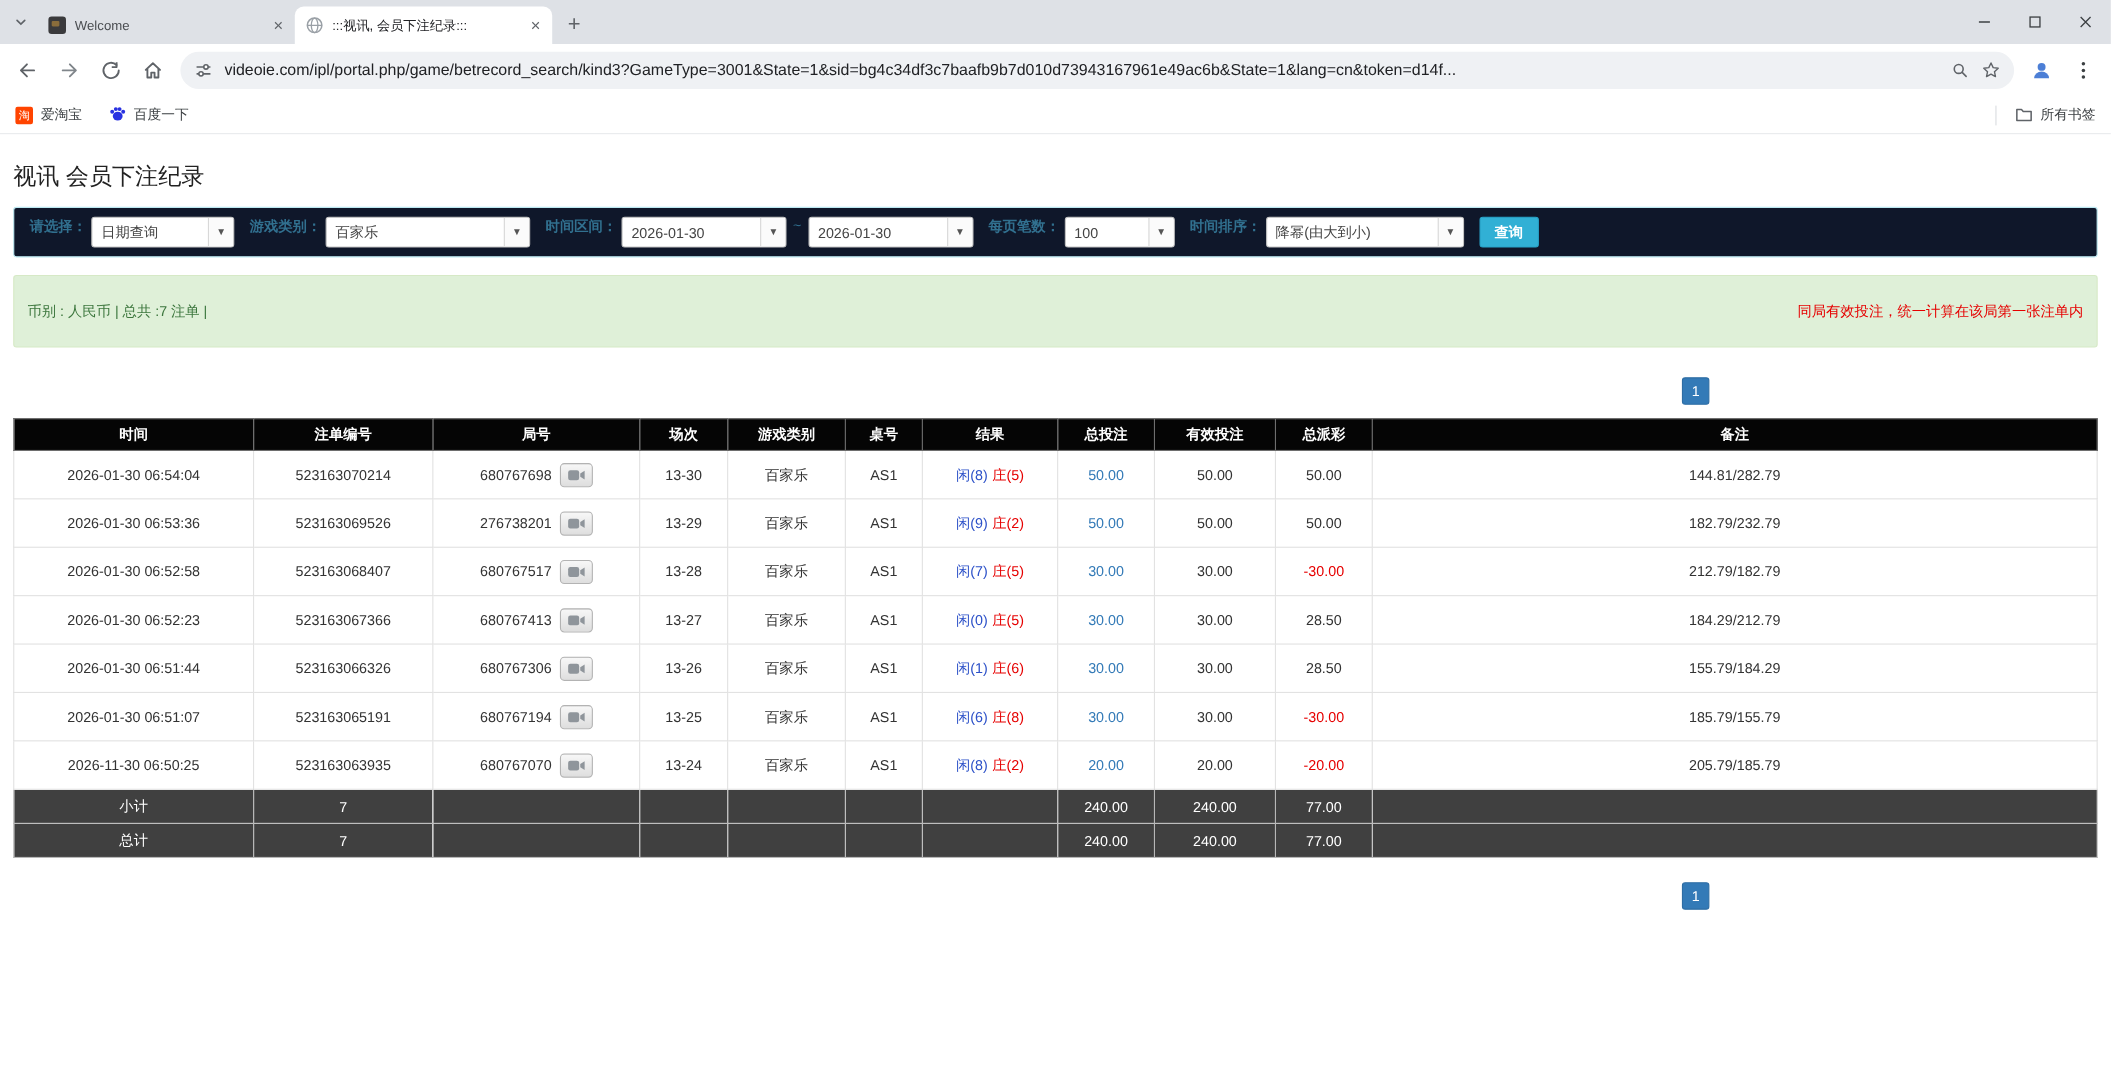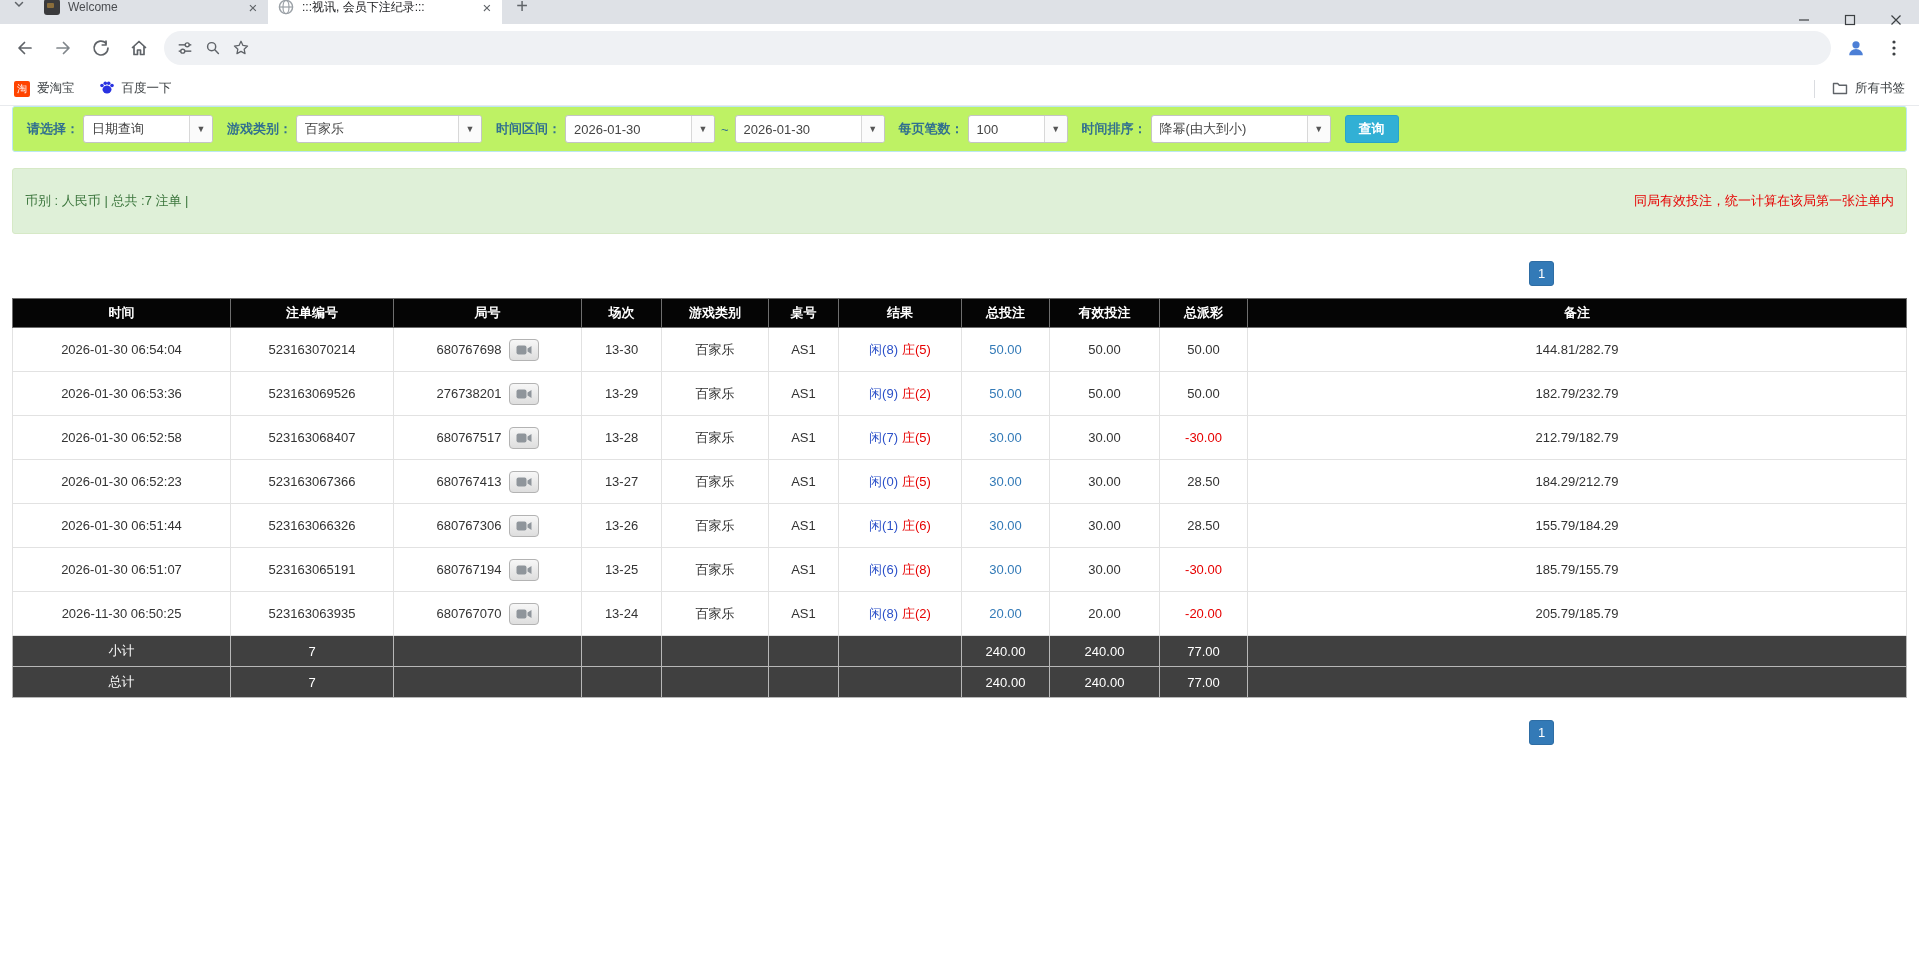--- a/index.html
+++ b/index.html
@@ -8,7 +8,7 @@
   button { font-family: inherit; cursor: pointer; }
 
   
-  .tab-strip { height: 24px; background: #dee1e6; display: flex; align-items: flex-end; position: relative; padding-left: 4px; }
+  .tab-strip { height: 40px; background: #dee1e6; display: flex; align-items: flex-end; position: relative; padding-left: 4px; }
   .tab-search-btn { width: 30px; height: 40px; background: transparent; border: none; display: flex; align-items: center; justify-content: center; }
   .tab { width: 234px; height: 34px; display: flex; align-items: center; gap: 8px; padding: 0 6px 0 10px; border-radius: 8px 8px 0 0; font-size: 12px; color: #4a4d51; cursor: pointer; }
   .tab.active { background: #fff; color: #202124; }

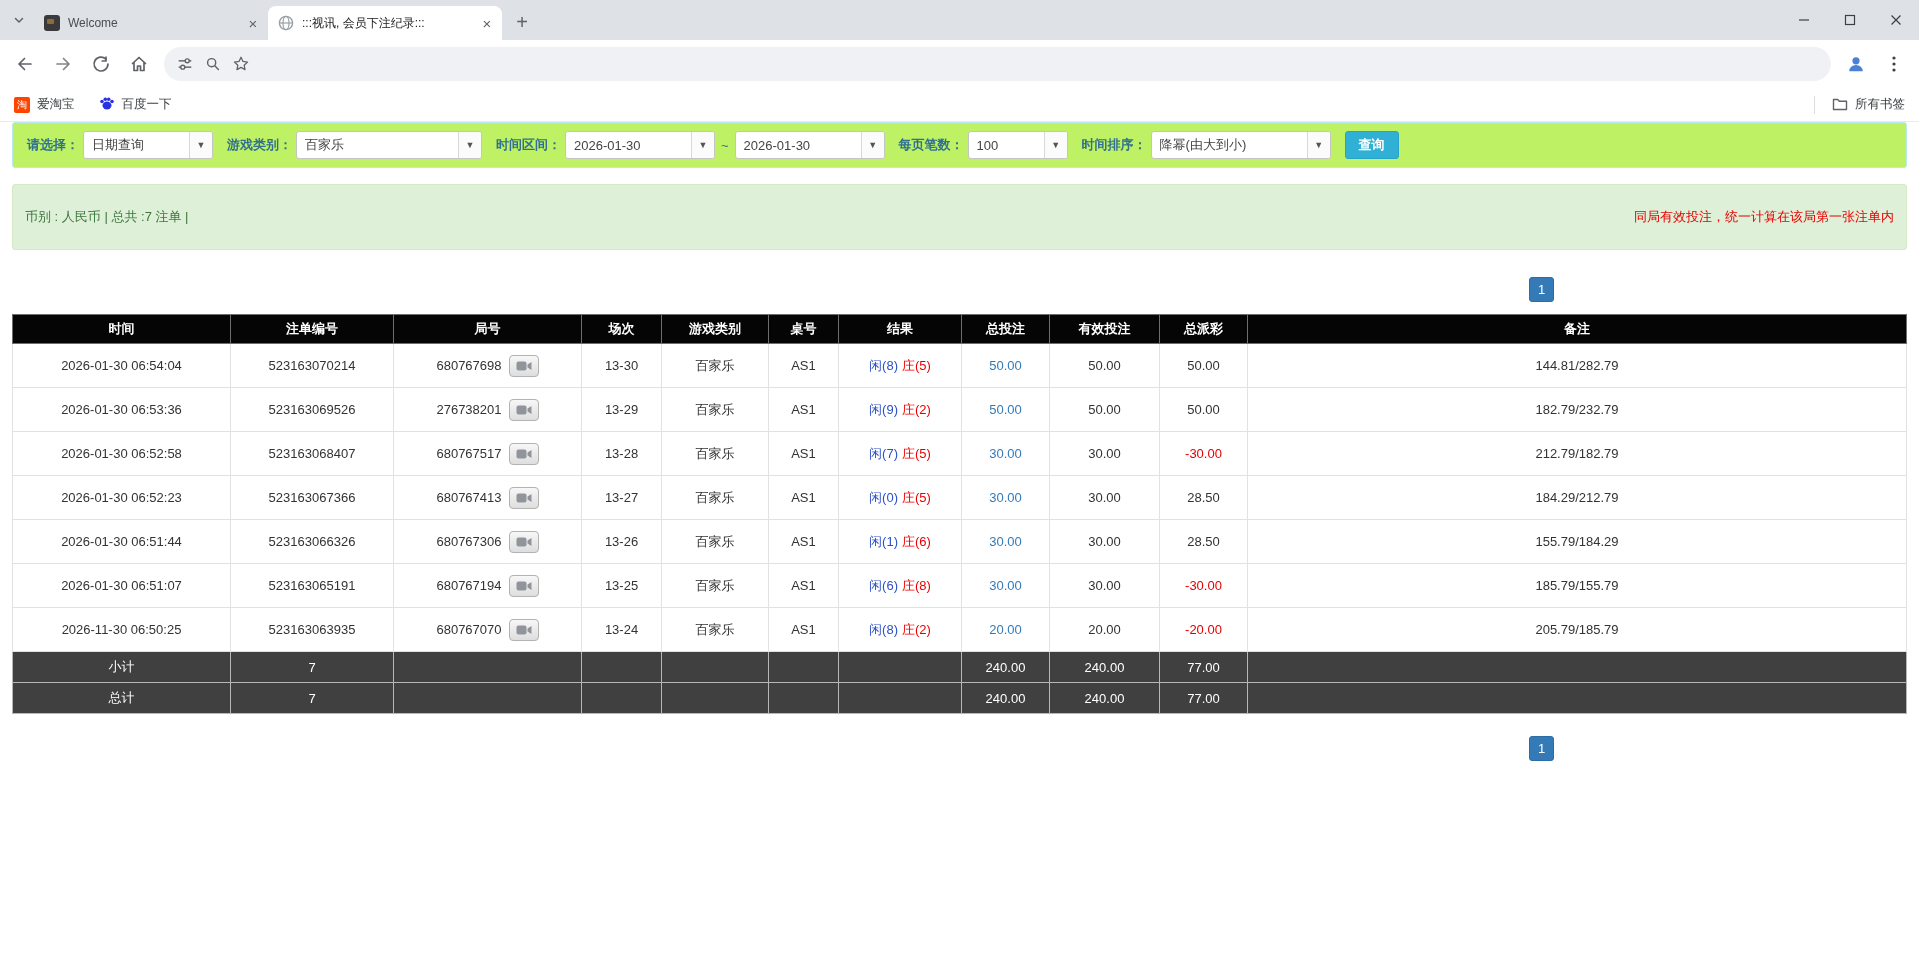--- a/index.html
+++ b/index.html
@@ -146,6 +146,7 @@
             </g>
           </svg>
       </span>
+      <span class="url-text">videoie.com/ipl/portal.php/game/betrecord_search/kind3?GameType=3001&amp;State=1&amp;sid=bg4c34df3c7baafb9b7d010d73943167961e49ac6b&amp;State=1&amp;lang=cn&amp;token=d14f...</span>
       <span class="omni-icon">
         <svg width="18" height="18" viewBox="0 0 20 20">
             <circle cx="8.5" cy="8.5" r="4.5" fill="none" stroke="#5f6368" stroke-width="1.6"></circle>

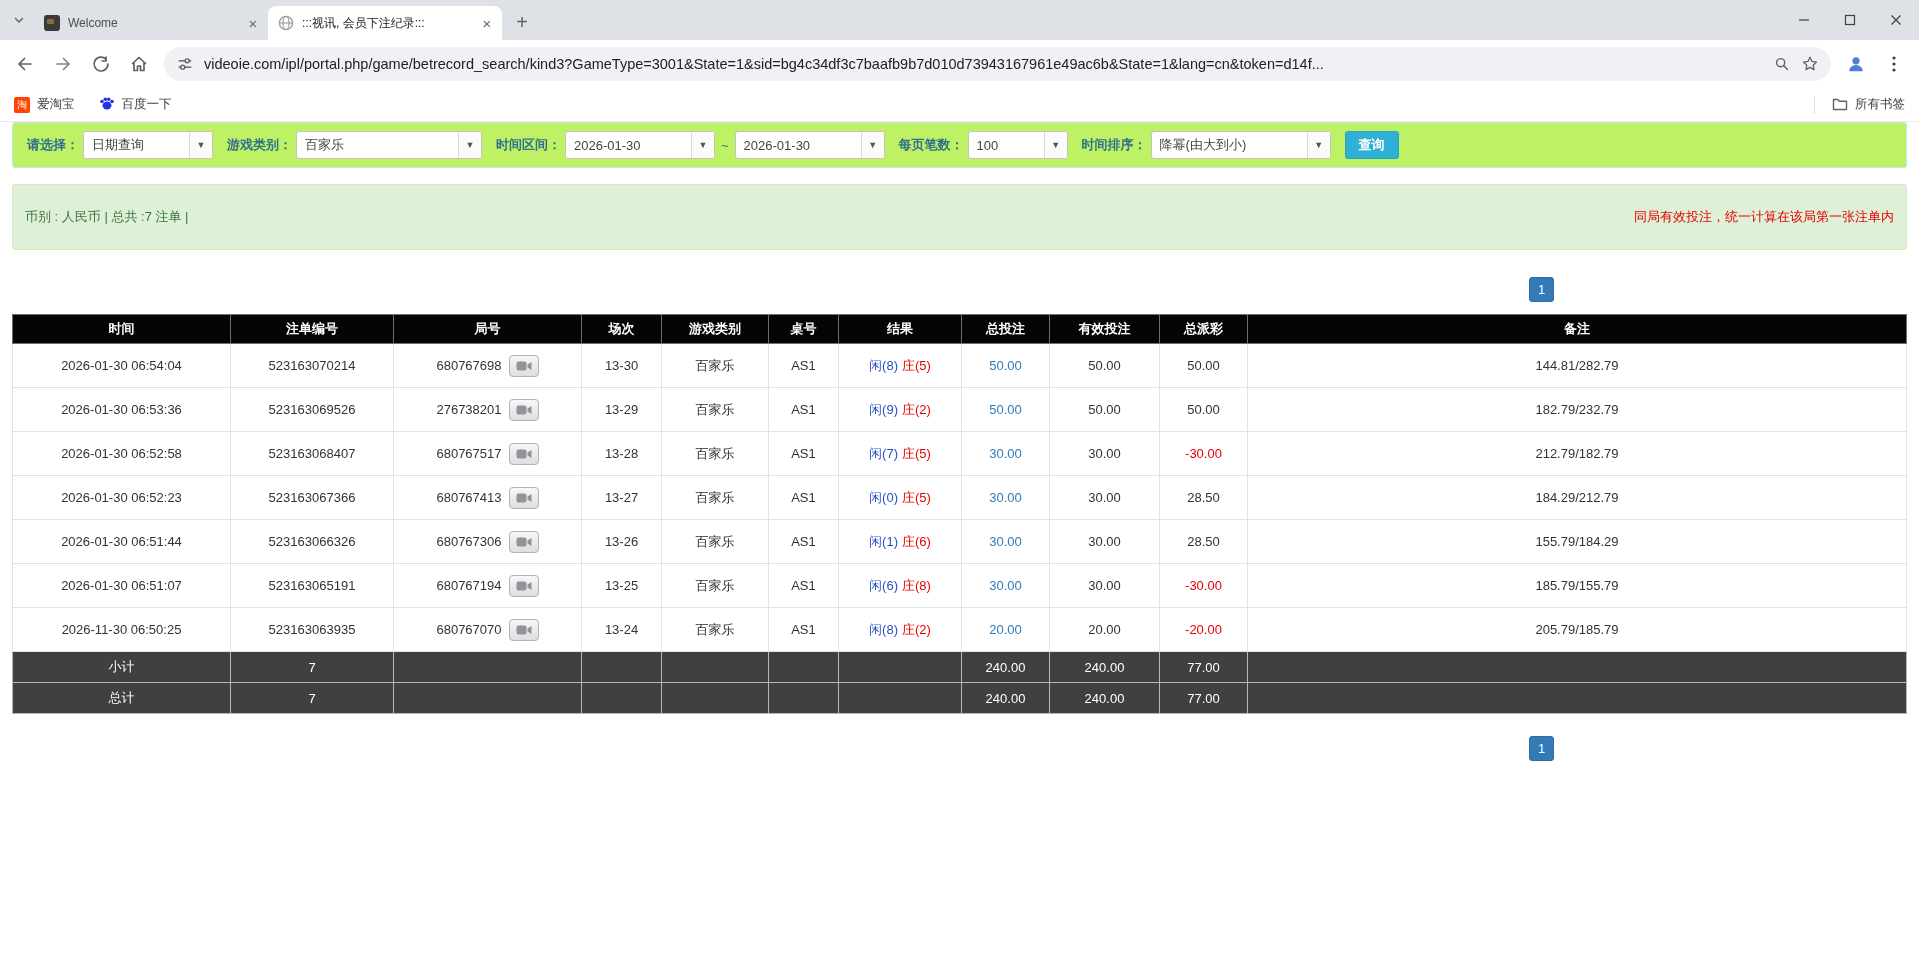--- a/index.html
+++ b/index.html
@@ -205,6 +205,7 @@
 </div>
 
 <div class="page">
+  <h1 class="page-title">视讯 会员下注纪录</h1>
 
   <div class="filter-bar">
     <span class="f-label first">请选择：</span>

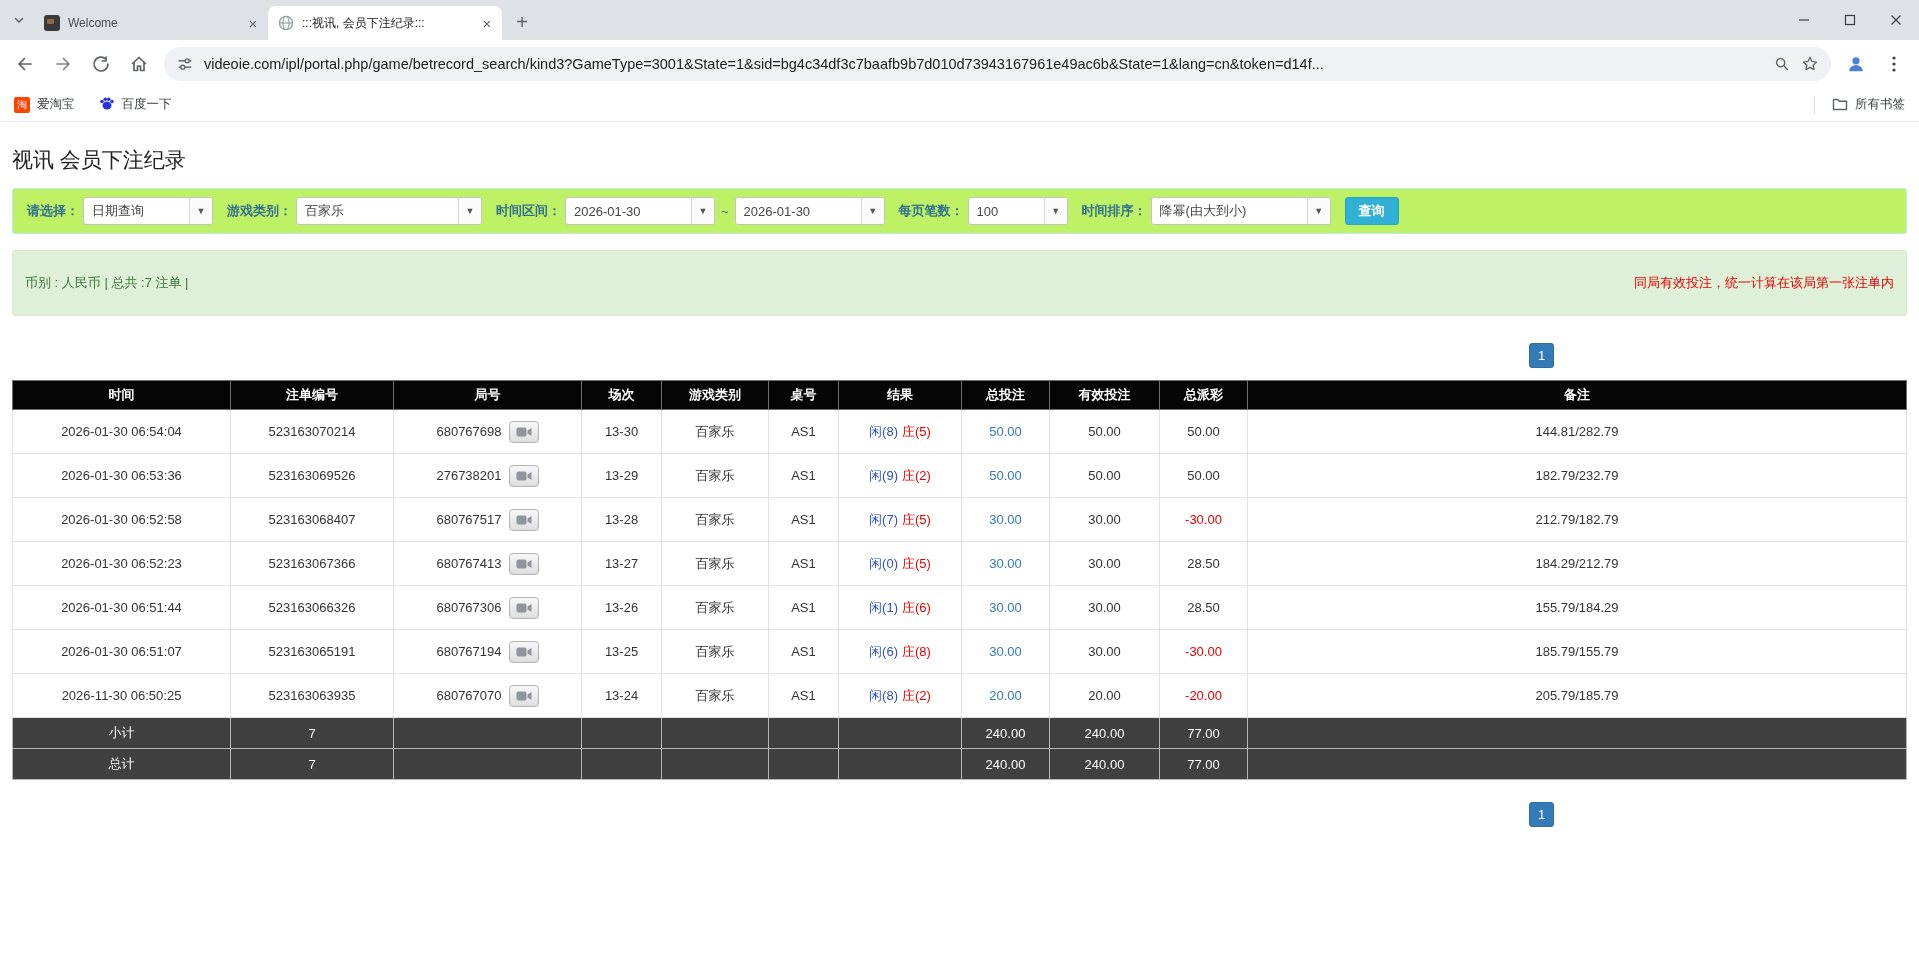--- a/index.html
+++ b/index.html
@@ -38,7 +38,7 @@
   .page { padding: 0 12px; background: #fff; }
   .page-title { font-size: 21px; font-weight: 500; color: #222; margin: 24px 0 14px; }
 
-  .filter-bar { background: #bef264; border: 1px solid #bce8f1; border-radius: 3px; display: flex; align-items: center; padding: 8px 10px; }
+  .filter-bar { background: #0f172a; border: 1px solid #bce8f1; border-radius: 3px; display: flex; padding: 8px 10px; }
   .f-label { font-size: 13px; font-weight: bold; color: #31708f; margin: 0 4px 0 14px; white-space: nowrap; }
   .f-label.first { margin-left: 4px; }
   .combo { display: flex; align-items: stretch; background: #fff; border: 1px solid #c4c4c4; border-radius: 3px; height: 28px; overflow: hidden; cursor: pointer; }

